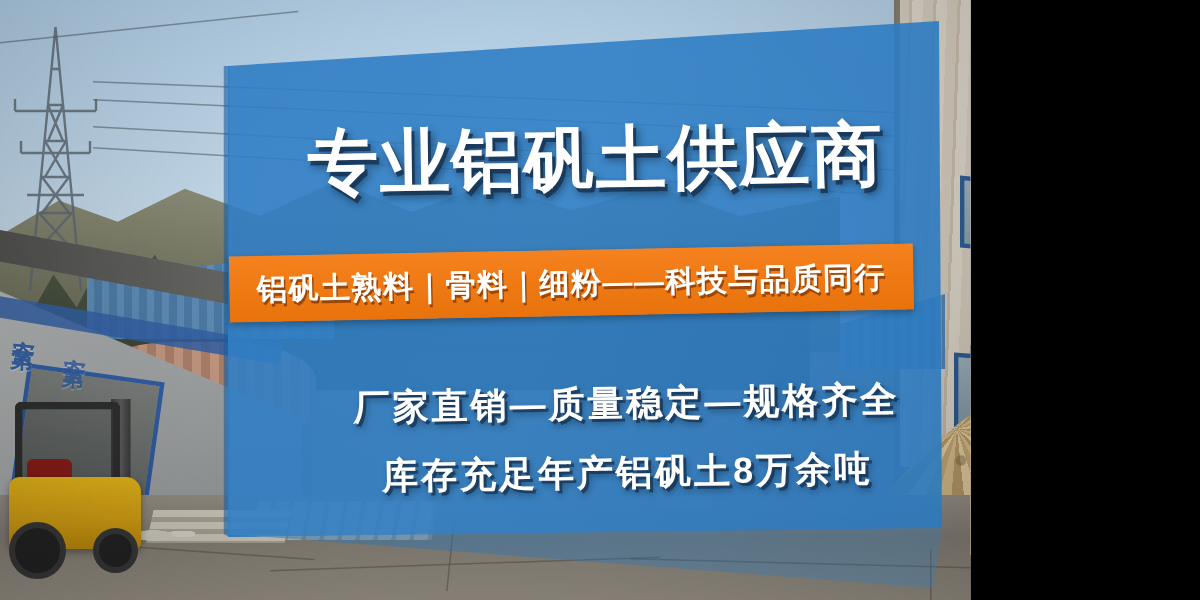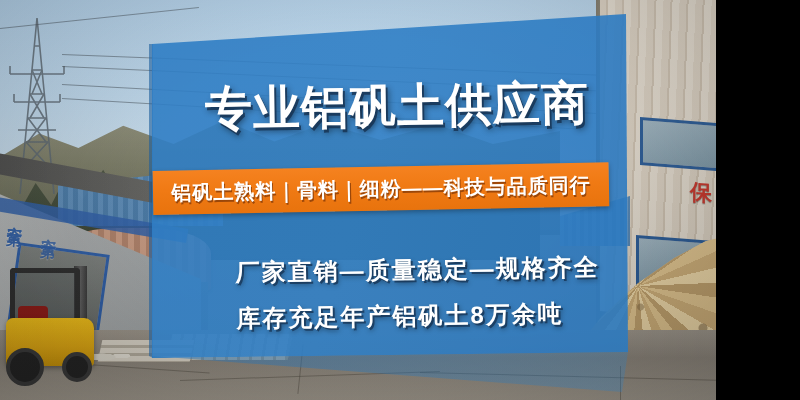--- a/index.html
+++ b/index.html
@@ -10,12 +10,13 @@
   }
   #banner {
     position: relative;
-    width: 716px;
+    width: 647px;
     height: 400px;
     overflow: hidden;
     font-family: "Liberation Sans", "DejaVu Sans", sans-serif;
     background: #9a9285;
     user-select: none;
+    text-align: center;
   }
 
   

